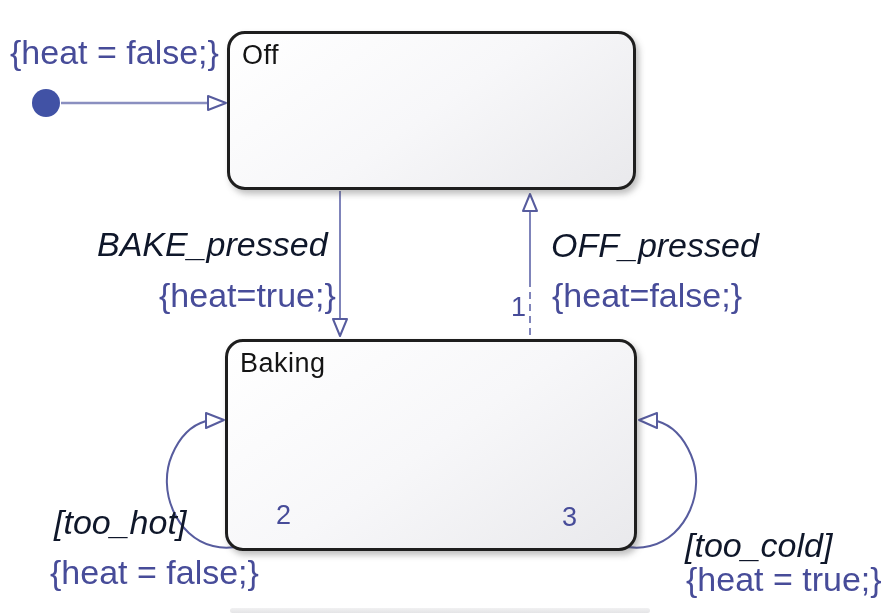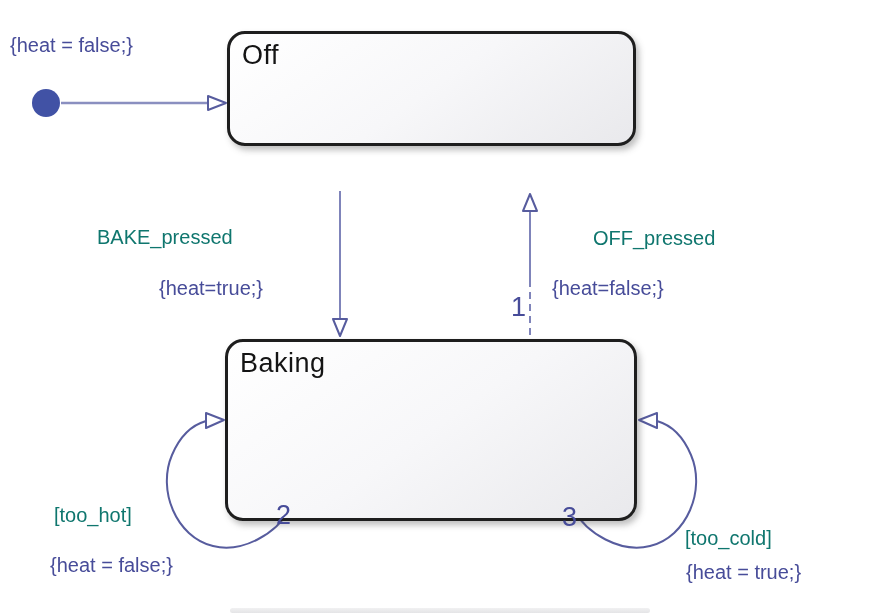--- a/index.html
+++ b/index.html
@@ -35,7 +35,7 @@
   }
   .lbl {
     position: absolute;
-    font-size: 20px;
+    font-size: 34px;
     line-height: 1.1;
     white-space: nowrap;
   }

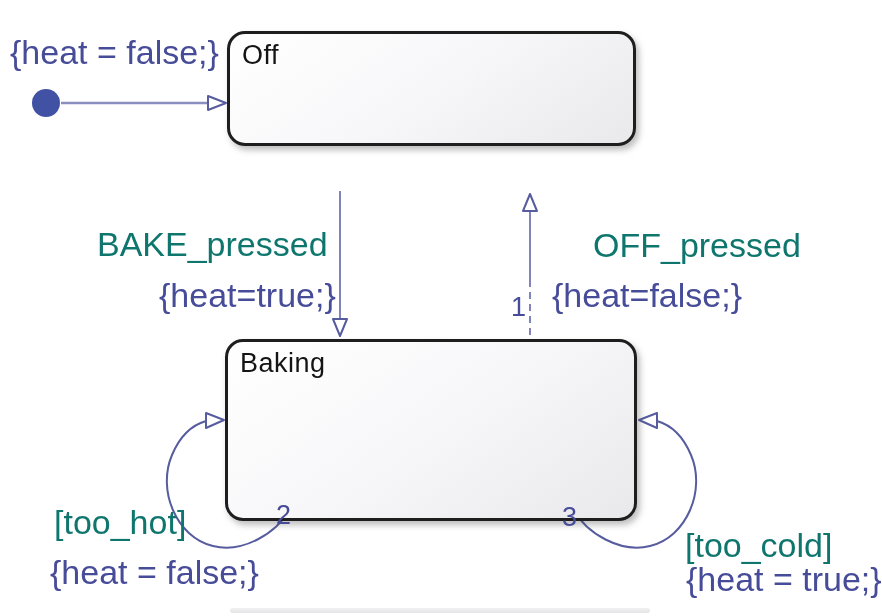--- a/index.html
+++ b/index.html
@@ -24,7 +24,7 @@
     background: linear-gradient(145deg, #ffffff 0%, #f7f7f9 50%, #e9e9ec 100%);
     box-shadow: 3px 4px 6px rgba(70,70,70,0.35);
   }
-  .state-off    { left: 227px; top: 31px;  width: 409px; height: 115px; }
+  .state-off    { left: 227px; top: 31px;  width: 409px; height: 159px; }
   .state-baking { left: 225px; top: 339px; width: 412px; height: 182px; }
   .state-label {
     display: block;

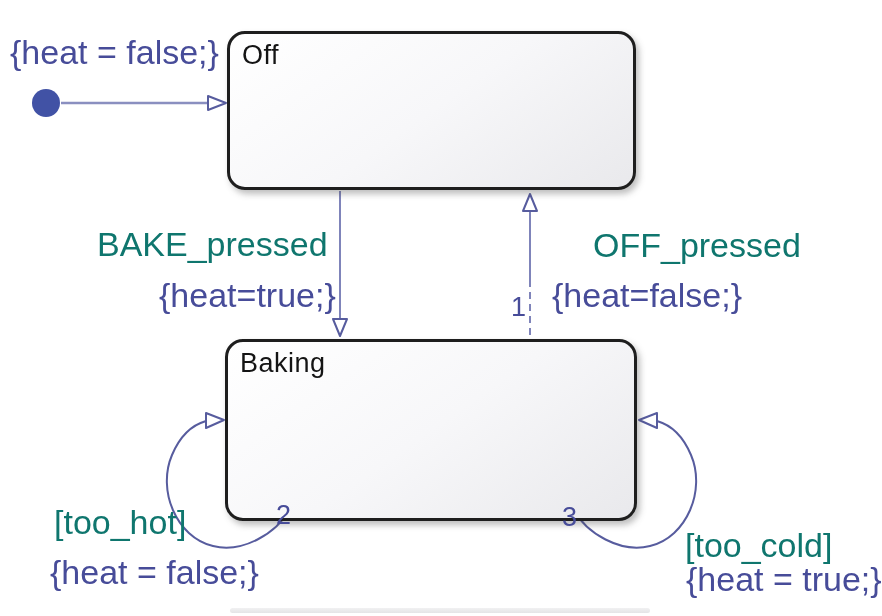--- a/index.html
+++ b/index.html
@@ -39,7 +39,7 @@
     line-height: 1.1;
     white-space: nowrap;
   }
-  .event  { color: #0f766e; }
+  .event  { color: #0f172a; font-style: italic; }
   .action { color: #474C99; }
   .order  { color: #474C99; font-size: 27px; }
   .order-1 { left: 498px; top: 293px; width: 28px; text-align: right; }

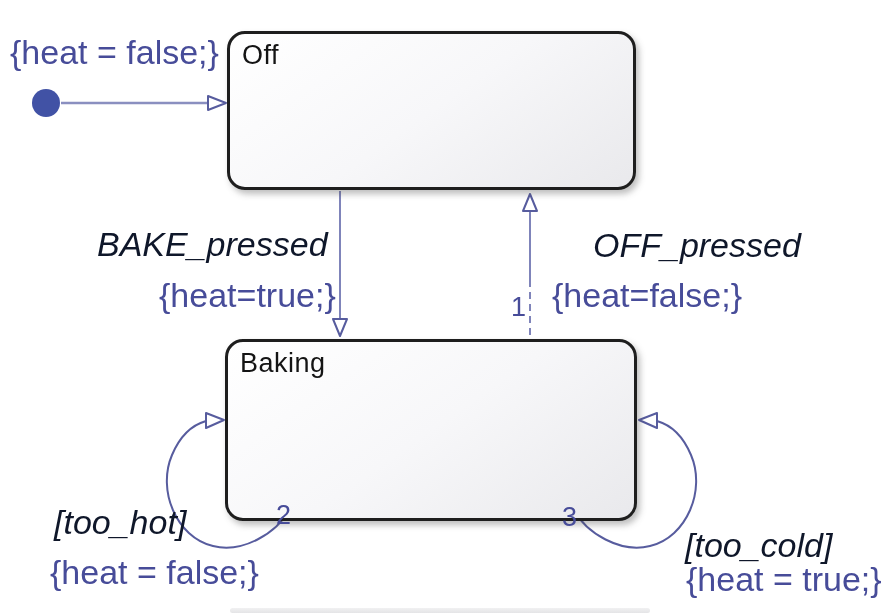--- a/index.html
+++ b/index.html
@@ -48,7 +48,7 @@
   .lbl-init-action { left: 10px;  top: 34px; }
   .lbl-bake-event  { left: 97px;  top: 226px; }
   .lbl-bake-action { left: 159px; top: 277px; }
-  .lbl-off-event   { left: 551px; top: 227px; margin-left: 42px; }
+  .lbl-off-event   { left: 551px; top: 227px; }
   .lbl-off-action  { left: 552px; top: 277px; }
   .lbl-hot-cond    { left: 54px;  top: 504px; }
   .lbl-hot-action  { left: 50px;  top: 554px; }

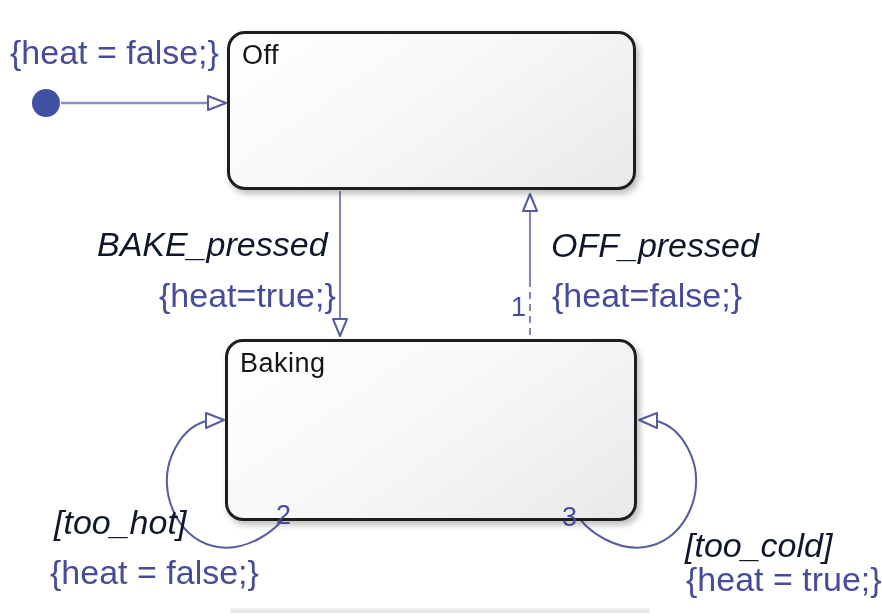--- a/index.html
+++ b/index.html
@@ -25,7 +25,7 @@
     box-shadow: 3px 4px 6px rgba(70,70,70,0.35);
   }
   .state-off    { left: 227px; top: 31px;  width: 409px; height: 159px; }
-  .state-baking { left: 225px; top: 339px; width: 412px; height: 182px; }
+  .state-baking { left: 225px; top: 339px; width: 412px; height: 212px; }
   .state-label {
     display: block;
     padding: 6px 12px;

